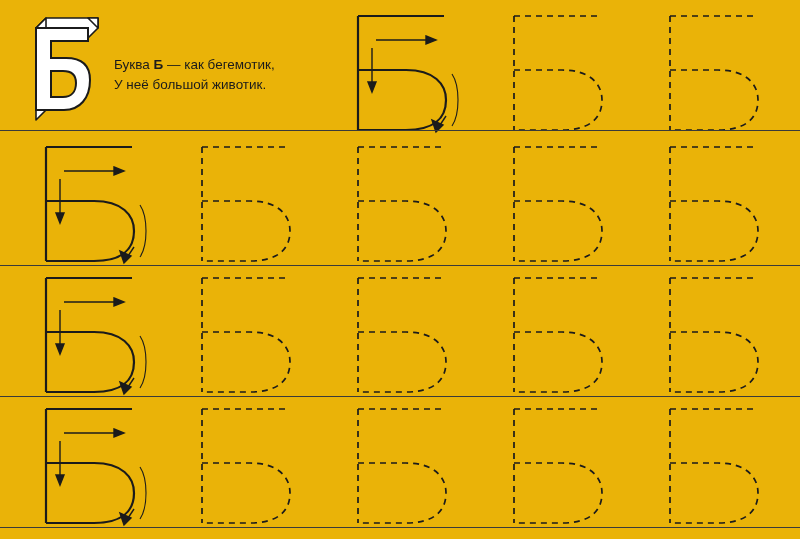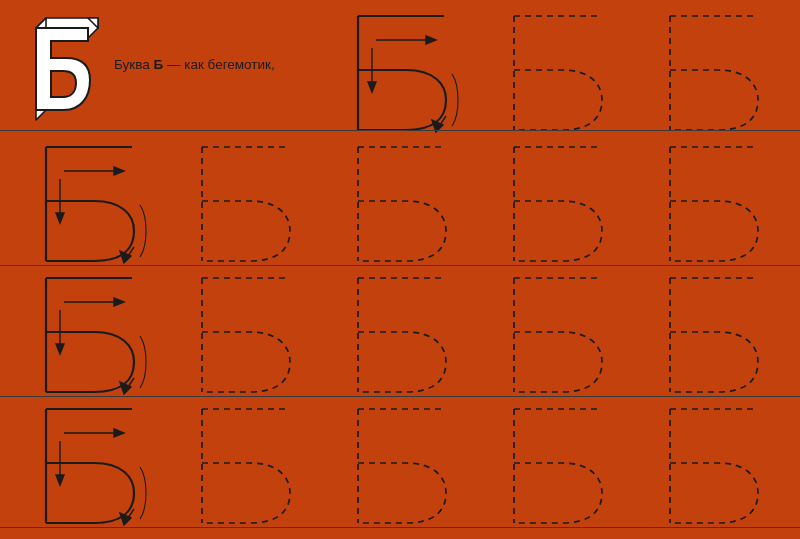--- a/index.html
+++ b/index.html
@@ -14,7 +14,7 @@
     position: relative;
     width: 800px;
     height: 539px;
-    background: #c2410c;
+    background: #eab308;
     overflow: hidden;
   }
 

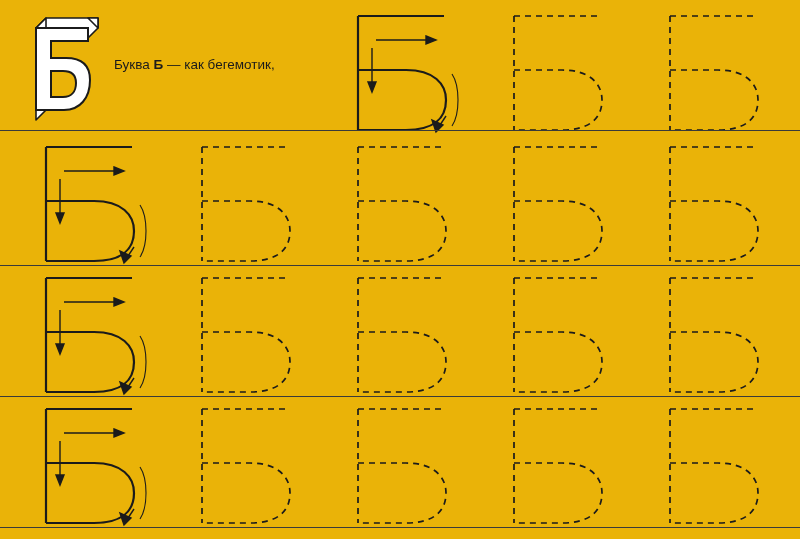--- a/index.html
+++ b/index.html
@@ -102,6 +102,7 @@
       <div>
         <span>Буква </span><b>Б</b><span> — как бегемотик,</span>
       </div>
+      <div>У неё большой животик.</div>
     </div>
 
     <div class="cell" style="left:348px; top:4px;">

